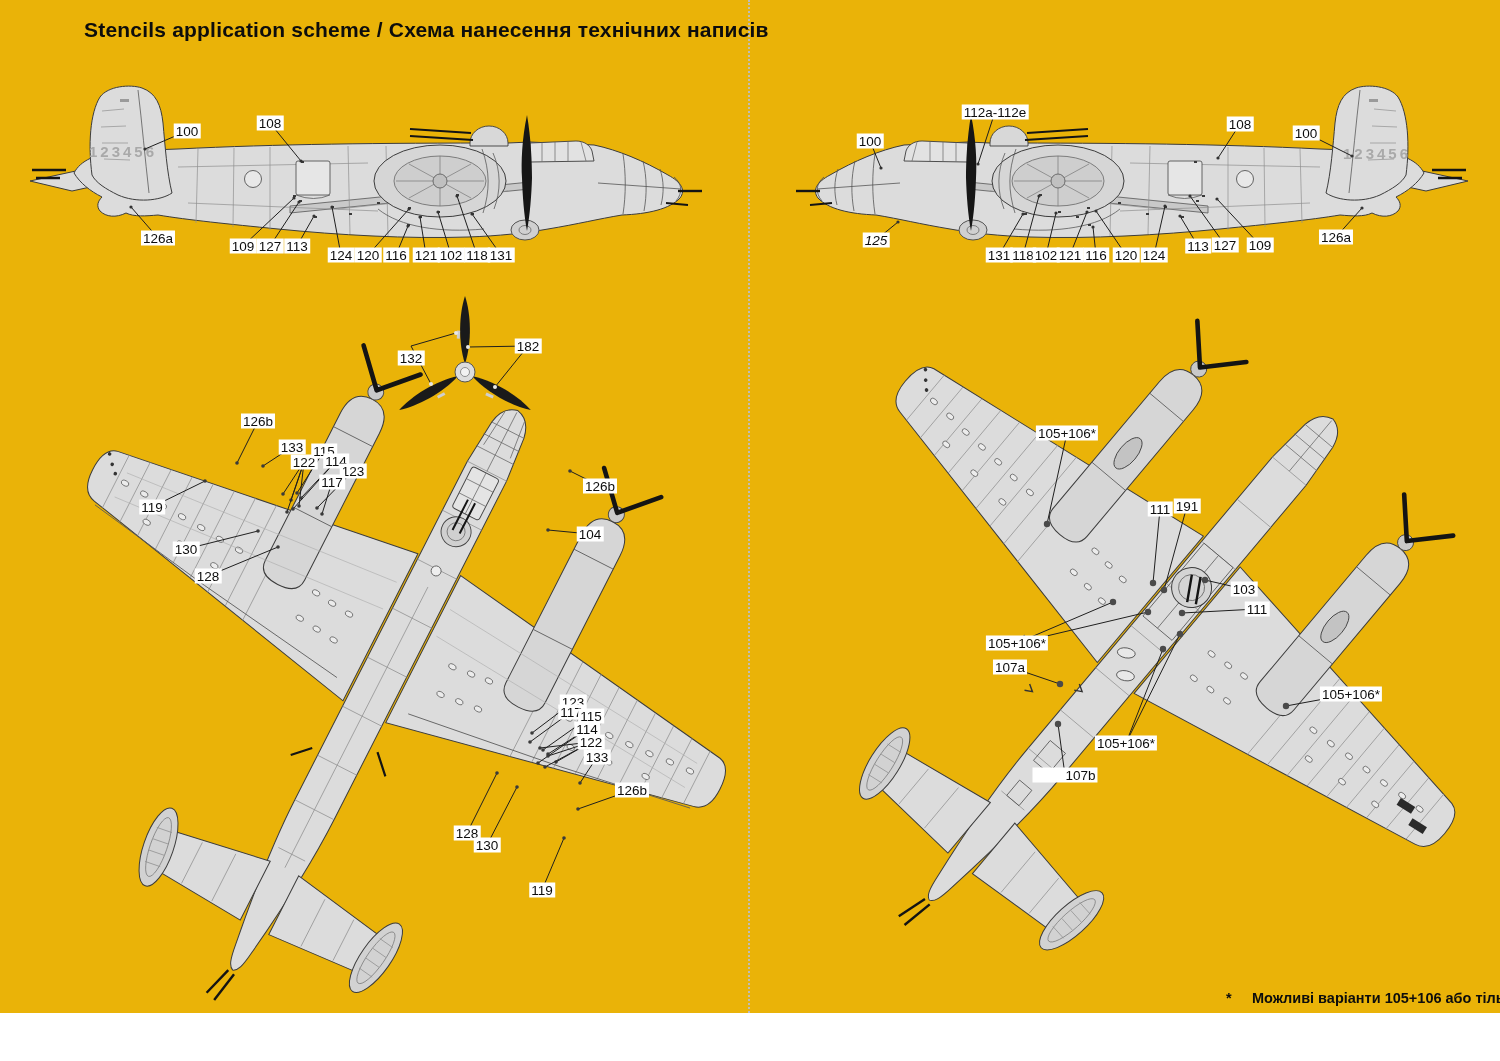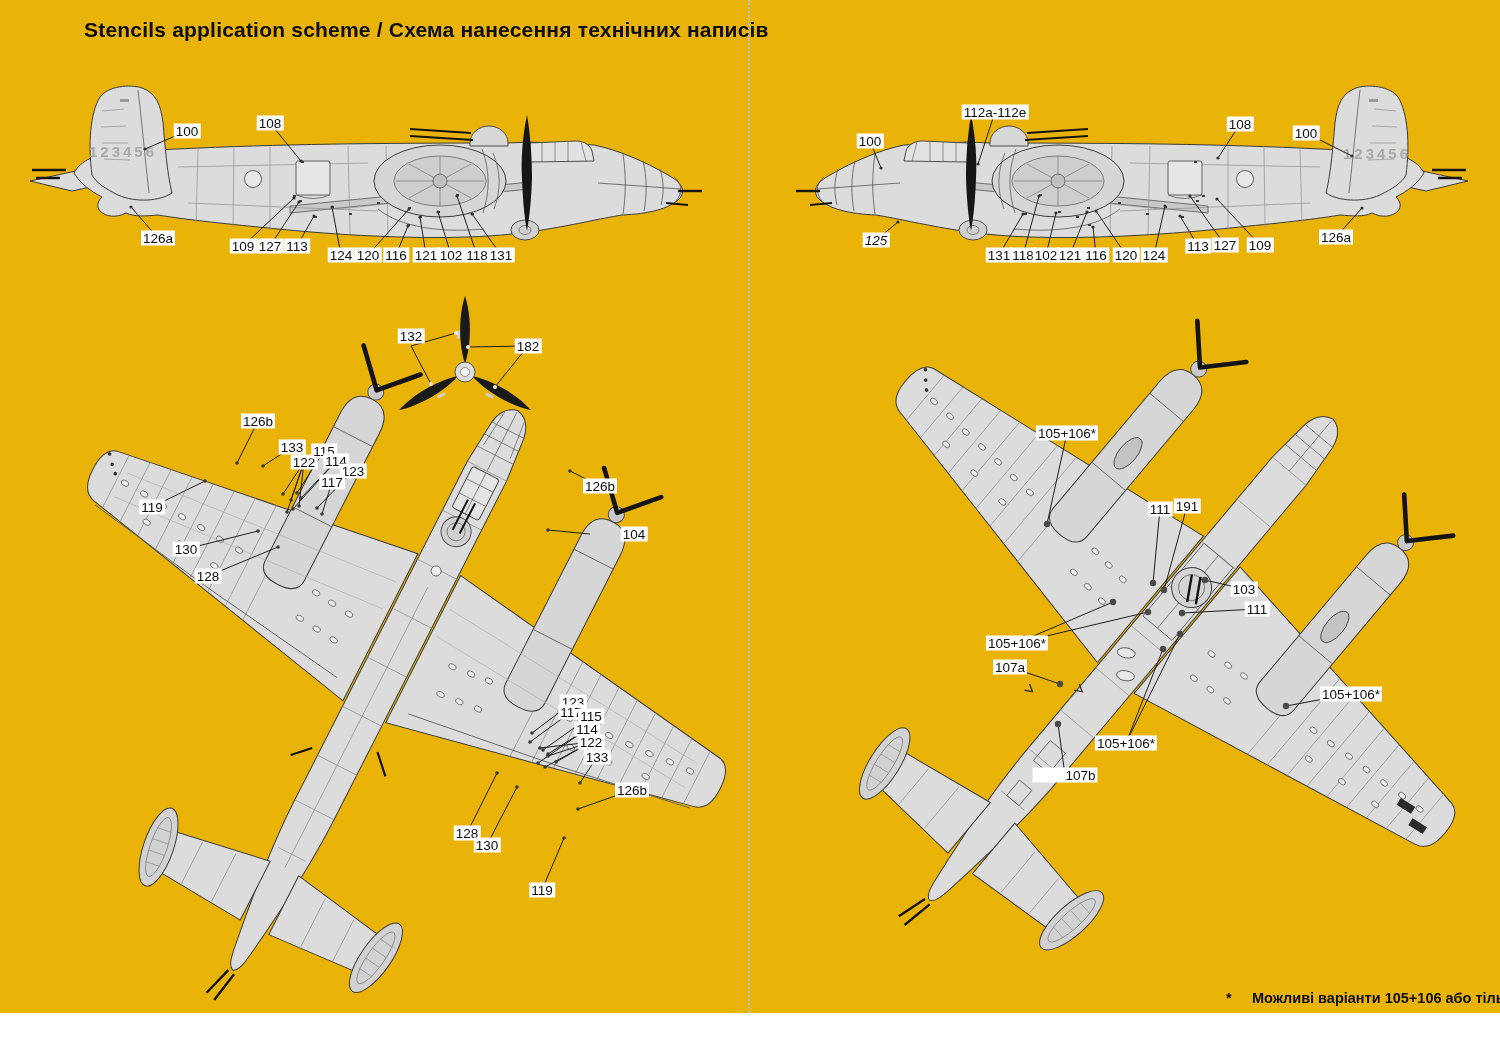--- a/index.html
+++ b/index.html
@@ -443,7 +443,7 @@
       <span class="callout" style="left: 1240px; top: 124px;">108</span>
       <span class="callout" style="left: 1306px; top: 133px;">100</span>
       <span class="callout" style="left: 1336px; top: 237px;">126a</span>
-      <span class="callout" style="left: 411px; top: 336px;">132</span>
+      <span class="callout" style="left: 411px; top: 358px;">132</span>
       <span class="callout" style="left: 528px; top: 346px;">182</span>
       <span class="callout" style="left: 258px; top: 421px;">126b</span>
       <span class="callout" style="left: 292px; top: 447px;">133</span>

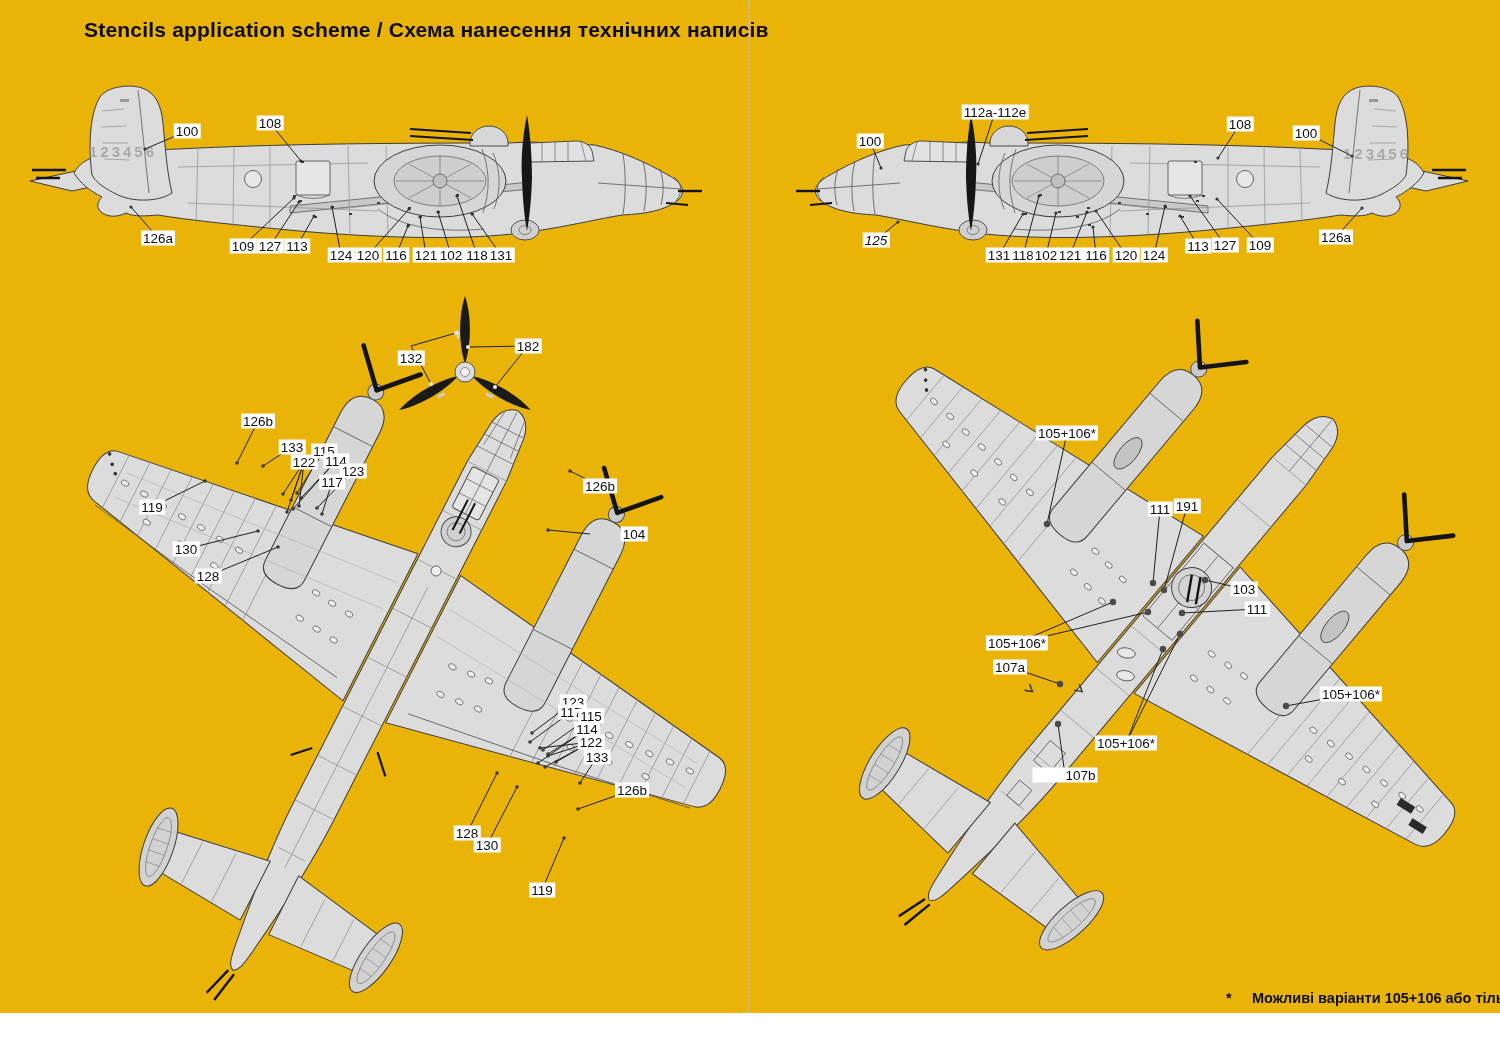--- a/index.html
+++ b/index.html
@@ -456,7 +456,7 @@
       <span class="callout" style="left: 186px; top: 549px;">130</span>
       <span class="callout" style="left: 208px; top: 576px;">128</span>
       <span class="callout" style="left: 600px; top: 486px;">126b</span>
-      <span class="callout" style="left: 590px; top: 534px; margin-left: 44px;">104</span>
+      <span class="callout" style="left: 590px; top: 534px;">104</span>
       <span class="callout" style="left: 573px; top: 702px;">123</span>
       <span class="callout" style="left: 571px; top: 712px;">117</span>
       <span class="callout" style="left: 591px; top: 716px;">115</span>

